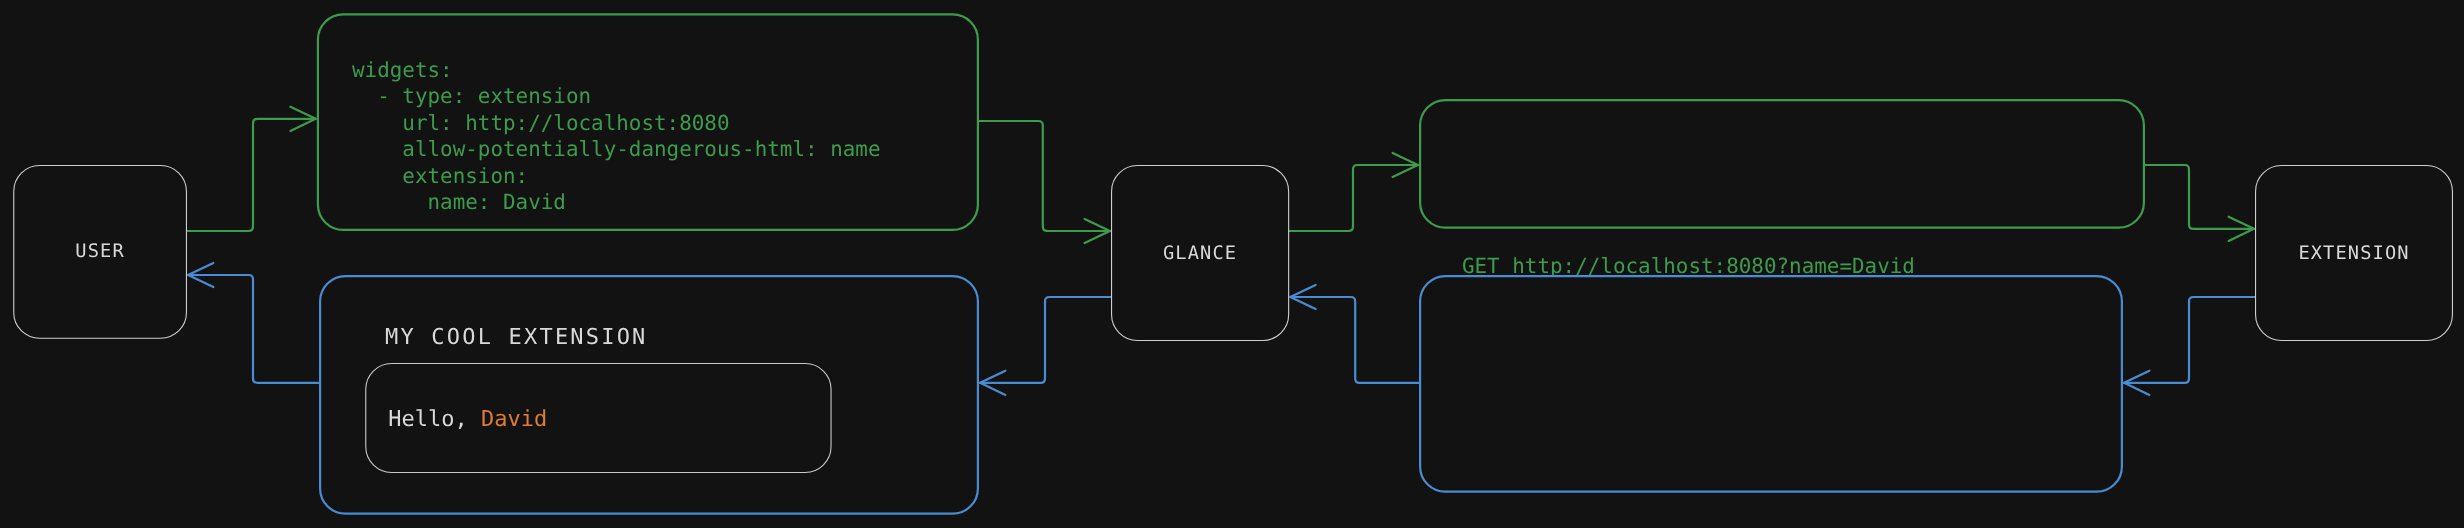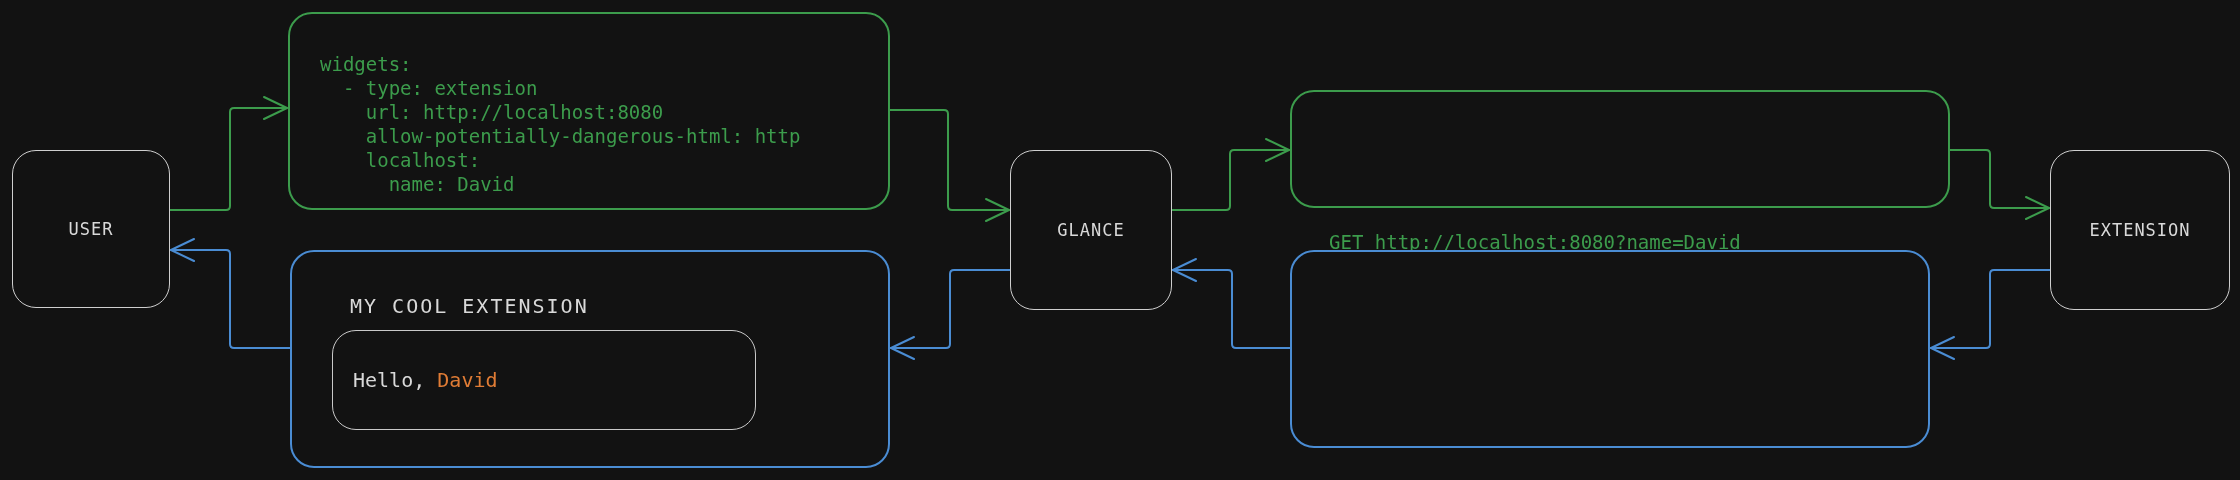--- a/index.html
+++ b/index.html
@@ -127,7 +127,7 @@
       <div class="code-line">widgets:</div>
       <div class="code-line">  - type: extension</div>
       <div class="code-line">    url: http://localhost:8080</div>
-      <div class="code-line">    allow-potentially-dangerous-html: http</div>
+      <div class="code-line">    allow-potentially-dangerous-html: name</div>
       <div class="code-line">    localhost:</div>
       <div class="code-line">      name: David</div>
     </div>

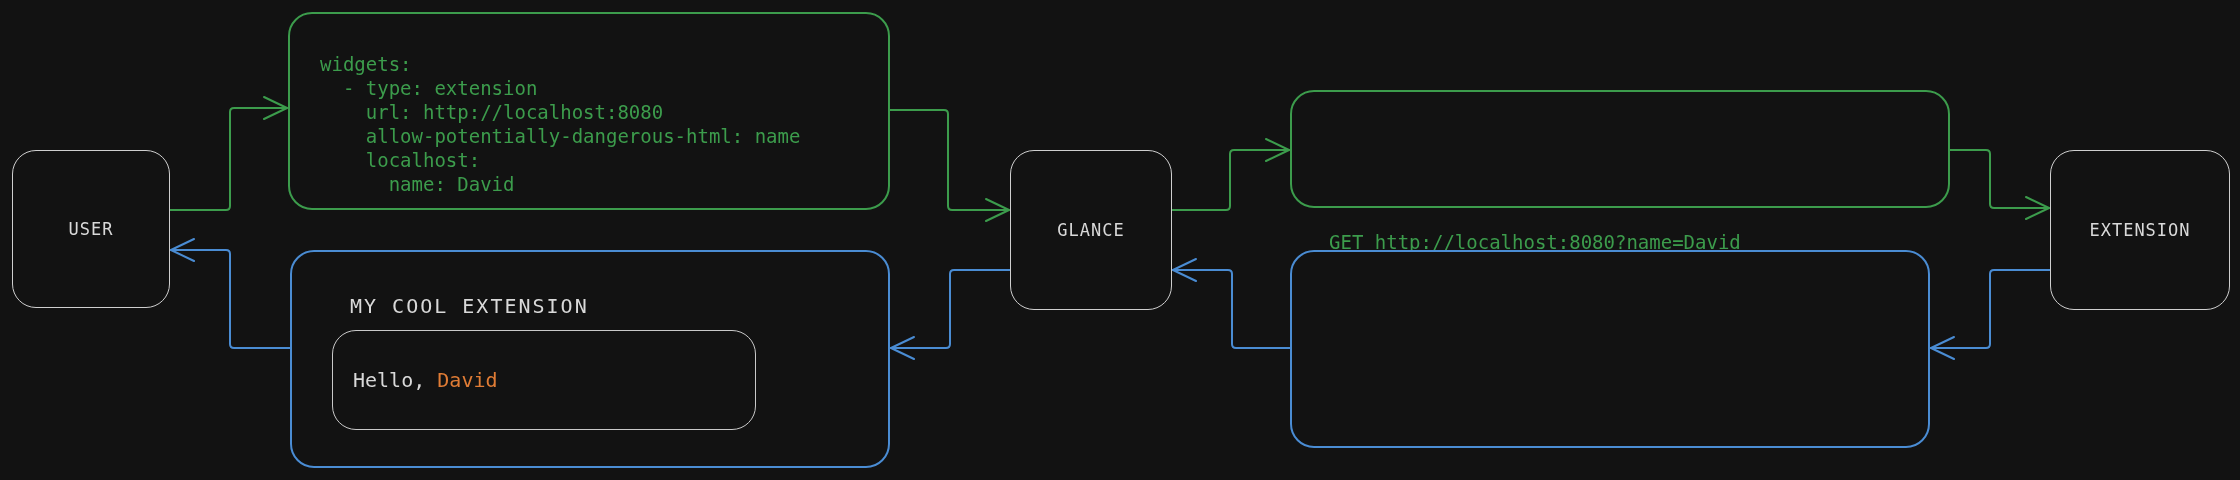--- a/index.html
+++ b/index.html
@@ -128,7 +128,7 @@
       <div class="code-line">  - type: extension</div>
       <div class="code-line">    url: http://localhost:8080</div>
       <div class="code-line">    allow-potentially-dangerous-html: name</div>
-      <div class="code-line">    localhost:</div>
+      <div class="code-line">    extension:</div>
       <div class="code-line">      name: David</div>
     </div>
   </div>

